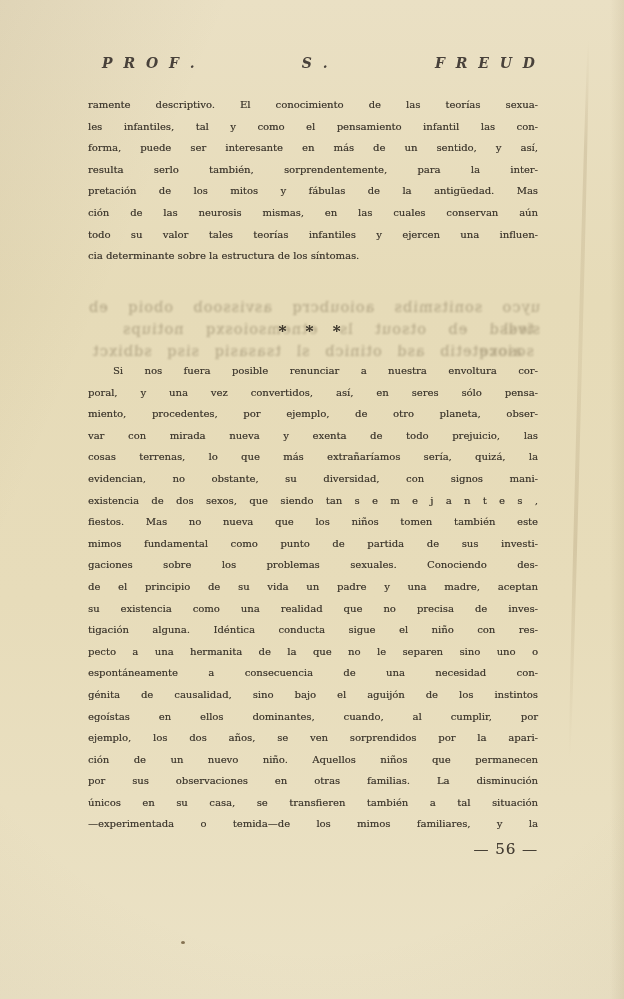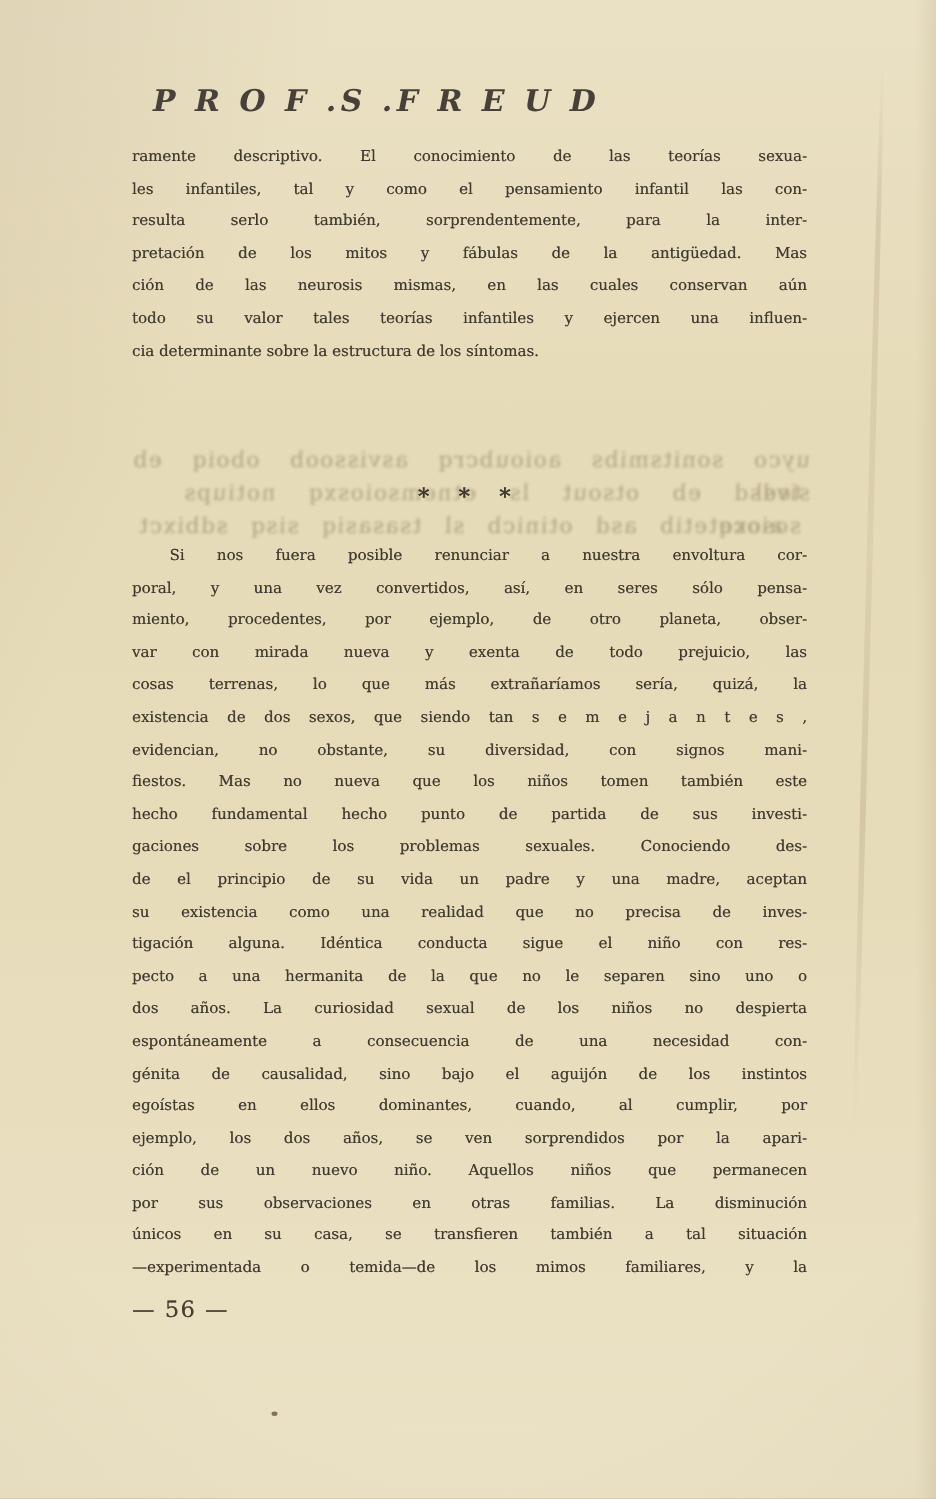--- a/index.html
+++ b/index.html
@@ -34,10 +34,10 @@
 
   .running-header {
     position: absolute; left: 88px; top: 55px; width: 450px;
-    display: flex; 
+    display: flex; justify-content: space-between;
     padding-left: 14px; box-sizing: border-box;
     font-style: italic; font-weight: bold;
-    font-size: 20px; letter-spacing: 3px;
+    font-size: 14px; letter-spacing: 3px;
     color: #48413a;
   }
 

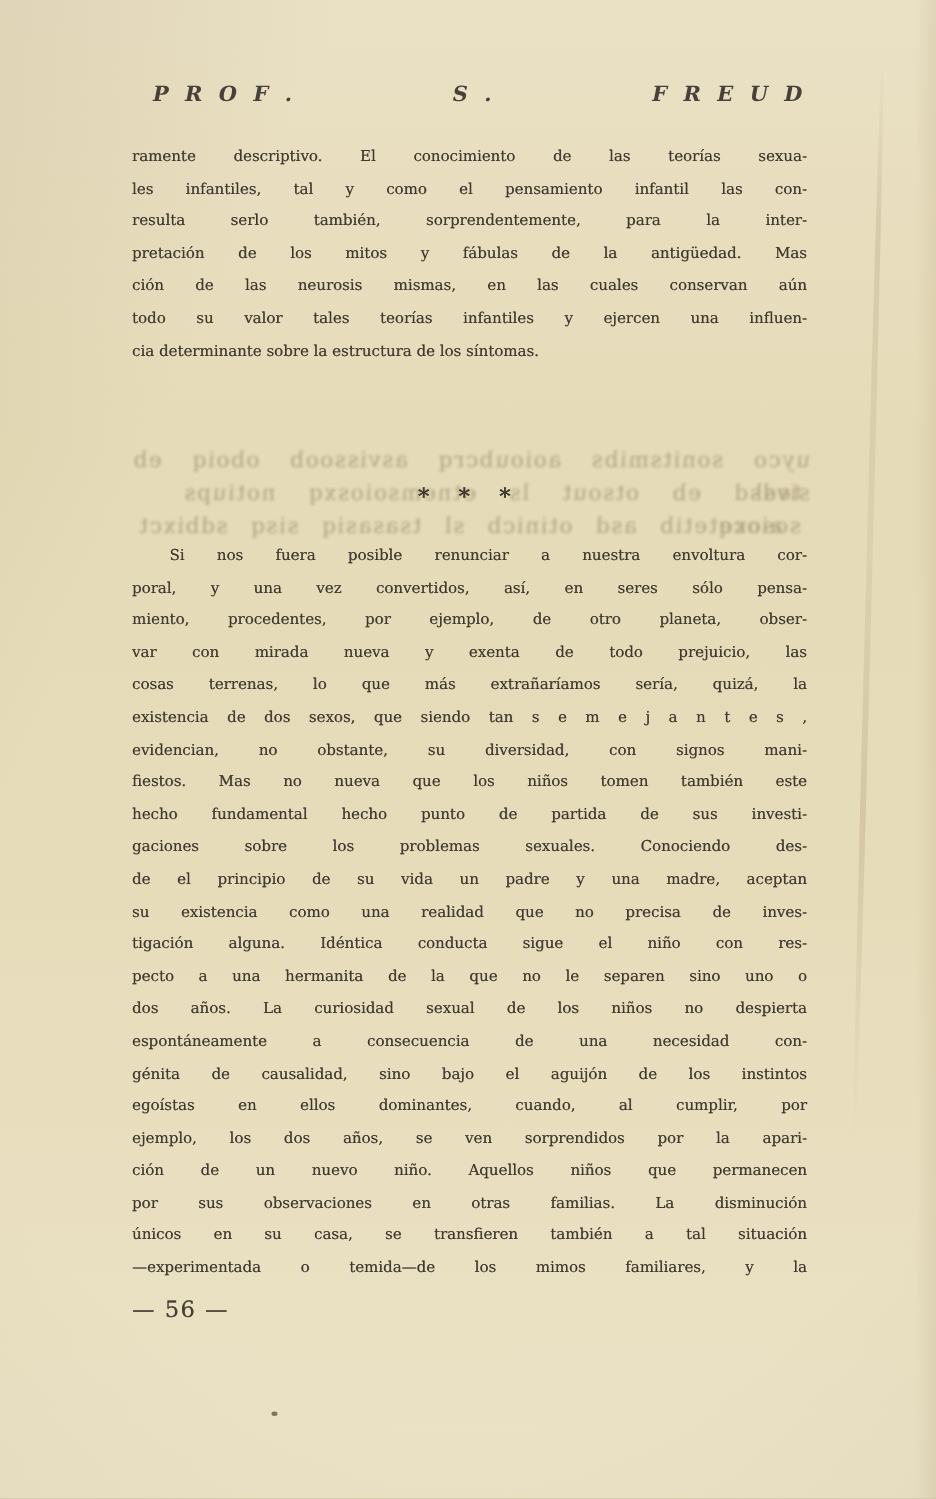--- a/index.html
+++ b/index.html
@@ -109,6 +109,7 @@
 
   <div class="line">ramente descriptivo. El conocimiento de las teorías sexua-</div>
       <div class="line">les infantiles, tal y como el pensamiento infantil las con-</div>
+      <div class="line">forma, puede ser interesante en más de un sentido, y así,</div>
       <div class="line">resulta serlo también, sorprendentemente, para la inter-</div>
       <div class="line">pretación de los mitos y fábulas de la antigüedad. Mas</div>
       <div class="line">ción de las neurosis mismas, en las cuales conservan aún</div>

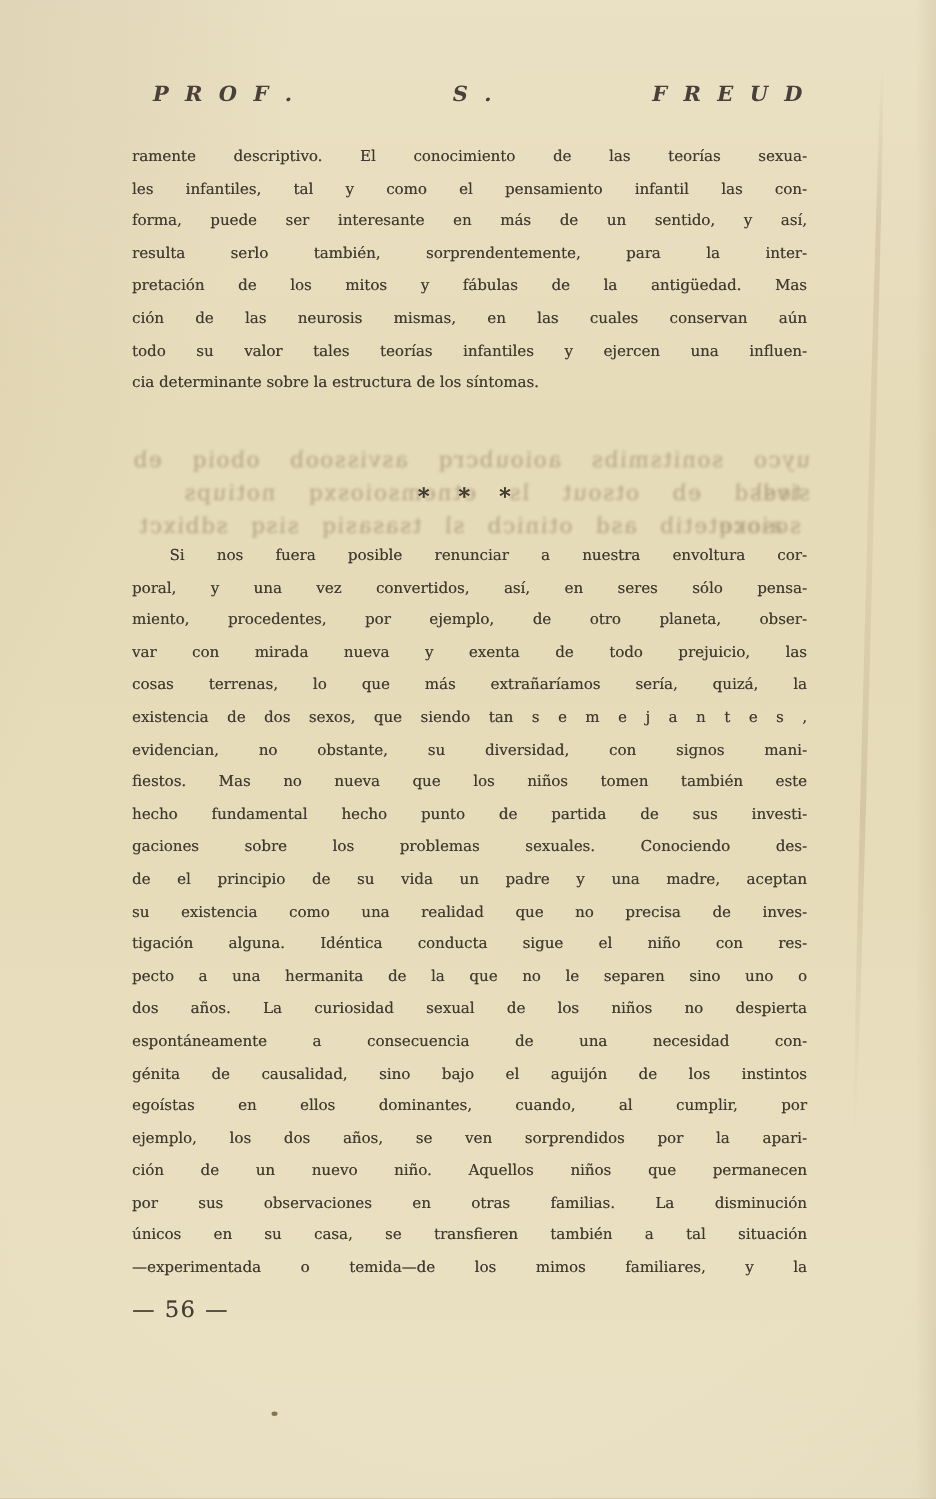--- a/index.html
+++ b/index.html
@@ -133,8 +133,8 @@
       <div class="line">miento, procedentes, por ejemplo, de otro planeta, obser-</div>
       <div class="line">var con mirada nueva y exenta de todo prejuicio, las</div>
       <div class="line">cosas terrenas, lo que más extrañaríamos sería, quizá, la</div>
+      <div class="line">evidencian, no obstante, su diversidad, con signos mani-</div>
       <div class="line">existencia de dos sexos, que siendo tan s e m e j a n t e s ,</div>
-      <div class="line">evidencian, no obstante, su diversidad, con signos mani-</div>
       <div class="line">fiestos. Mas no nueva que los niños tomen también este</div>
       <div class="line">hecho fundamental hecho punto de partida de sus investi-</div>
       <div class="line">gaciones sobre los problemas sexuales. Conociendo des-</div>

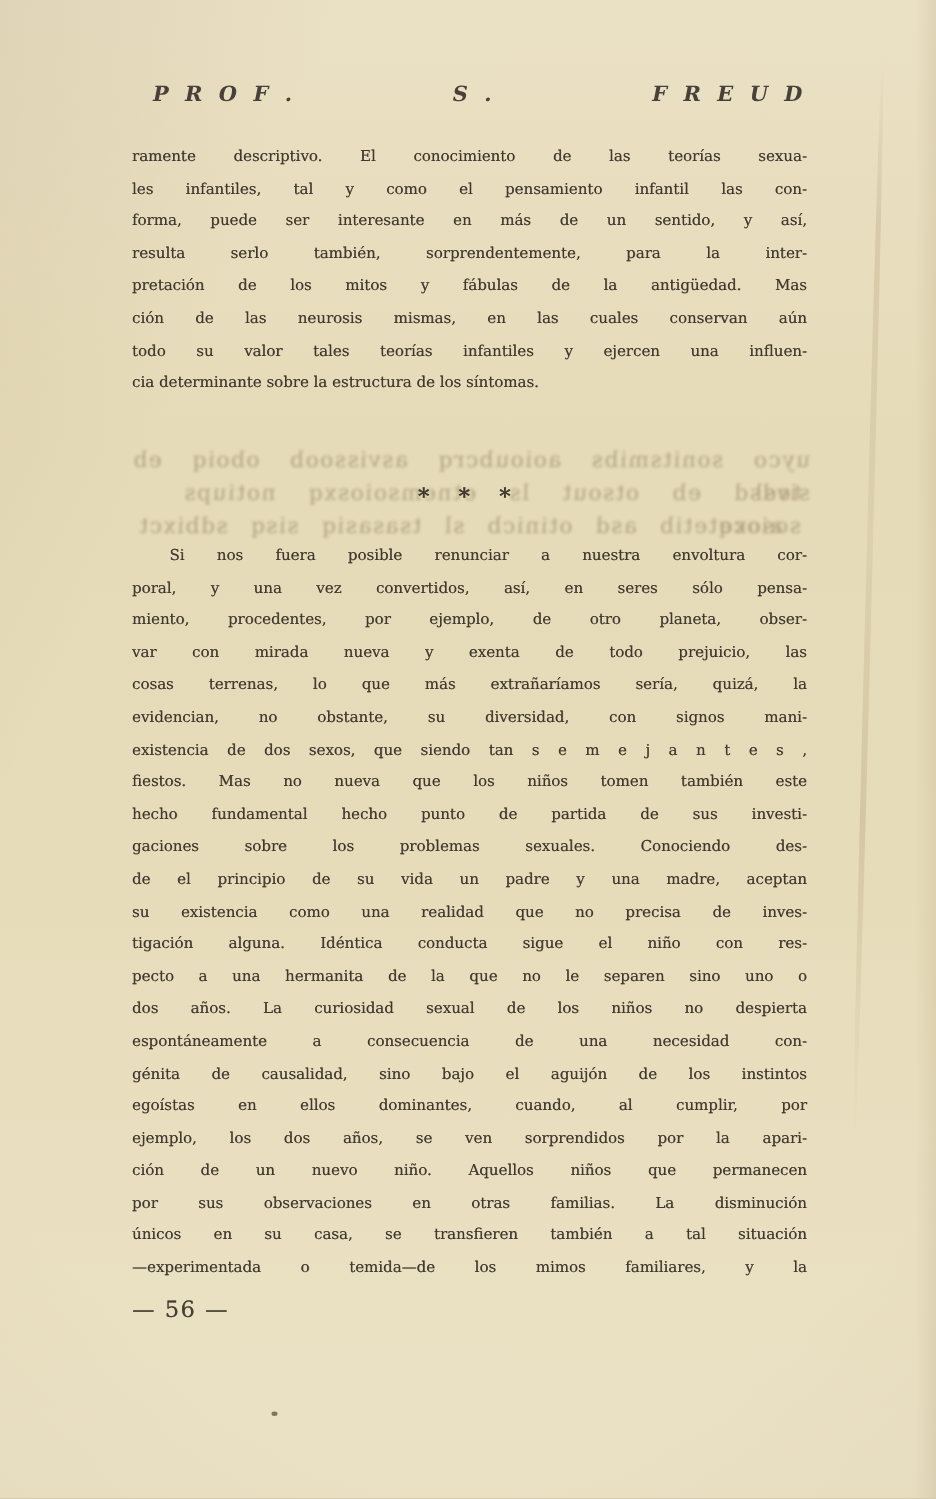--- a/index.html
+++ b/index.html
@@ -136,7 +136,7 @@
       <div class="line">evidencian, no obstante, su diversidad, con signos mani-</div>
       <div class="line">existencia de dos sexos, que siendo tan s e m e j a n t e s ,</div>
       <div class="line">fiestos. Mas no nueva que los niños tomen también este</div>
-      <div class="line">hecho fundamental hecho punto de partida de sus investi-</div>
+      <div class="line">mimos fundamental como punto de partida de sus investi-</div>
       <div class="line">gaciones sobre los problemas sexuales. Conociendo des-</div>
       <div class="line">de el principio de su vida un padre y una madre, aceptan</div>
       <div class="line">su existencia como una realidad que no precisa de inves-</div>

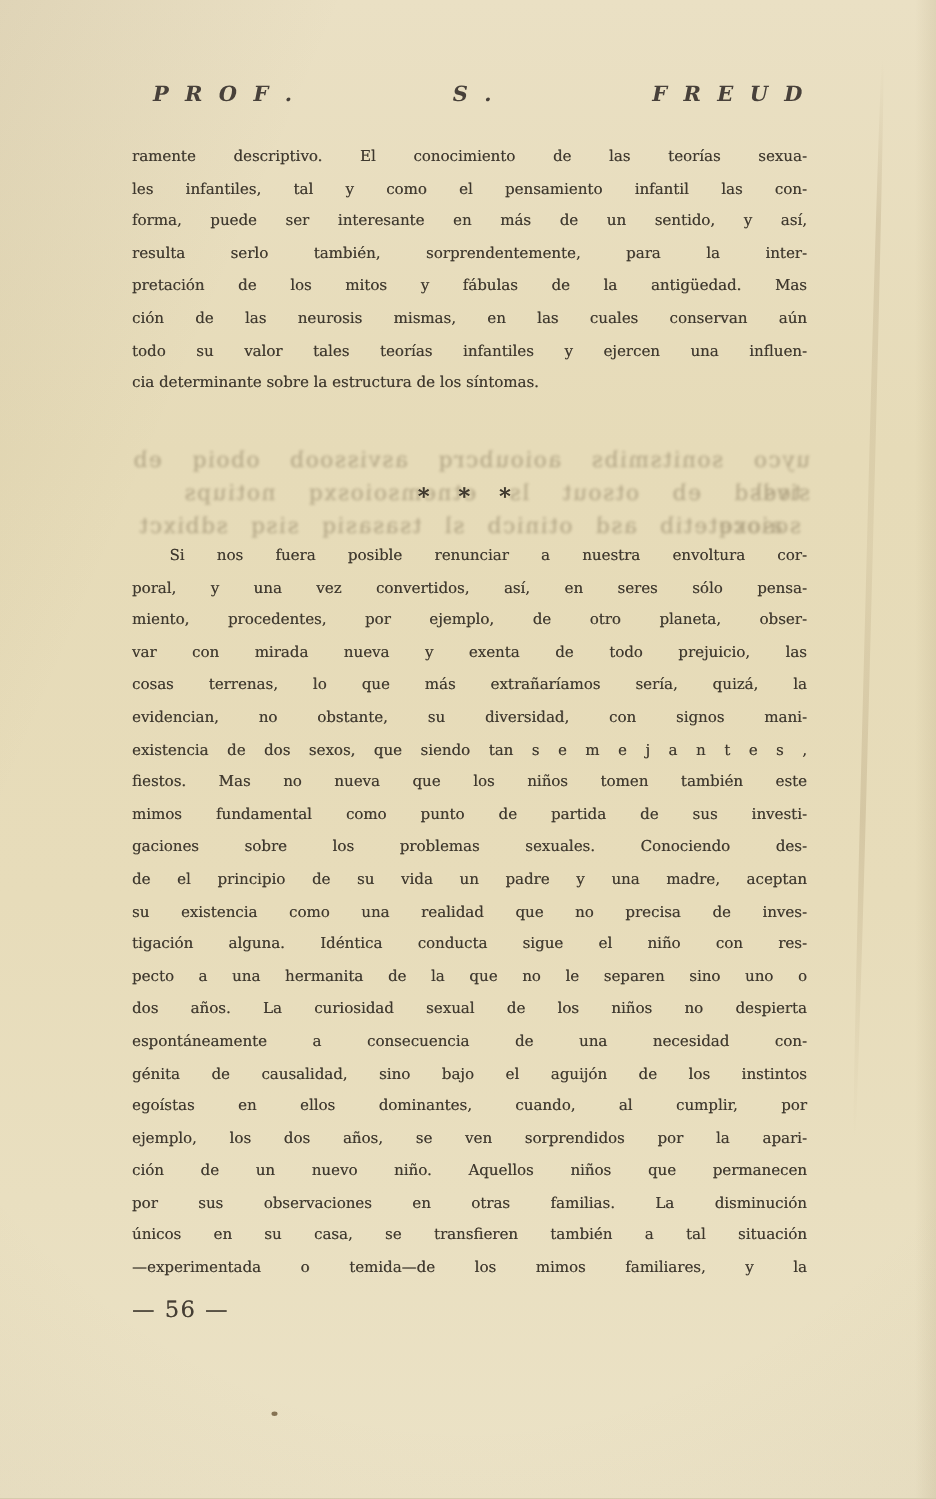--- a/index.html
+++ b/index.html
@@ -142,7 +142,6 @@
       <div class="line">su existencia como una realidad que no precisa de inves-</div>
       <div class="line">tigación alguna. Idéntica conducta sigue el niño con res-</div>
       <div class="line">pecto a una hermanita de la que no le separen sino uno o</div>
-      <div class="line">dos años. La curiosidad sexual de los niños no despierta</div>
       <div class="line">espontáneamente a consecuencia de una necesidad con-</div>
       <div class="line">génita de causalidad, sino bajo el aguijón de los instintos</div>
       <div class="line">egoístas en ellos dominantes, cuando, al cumplir, por</div>

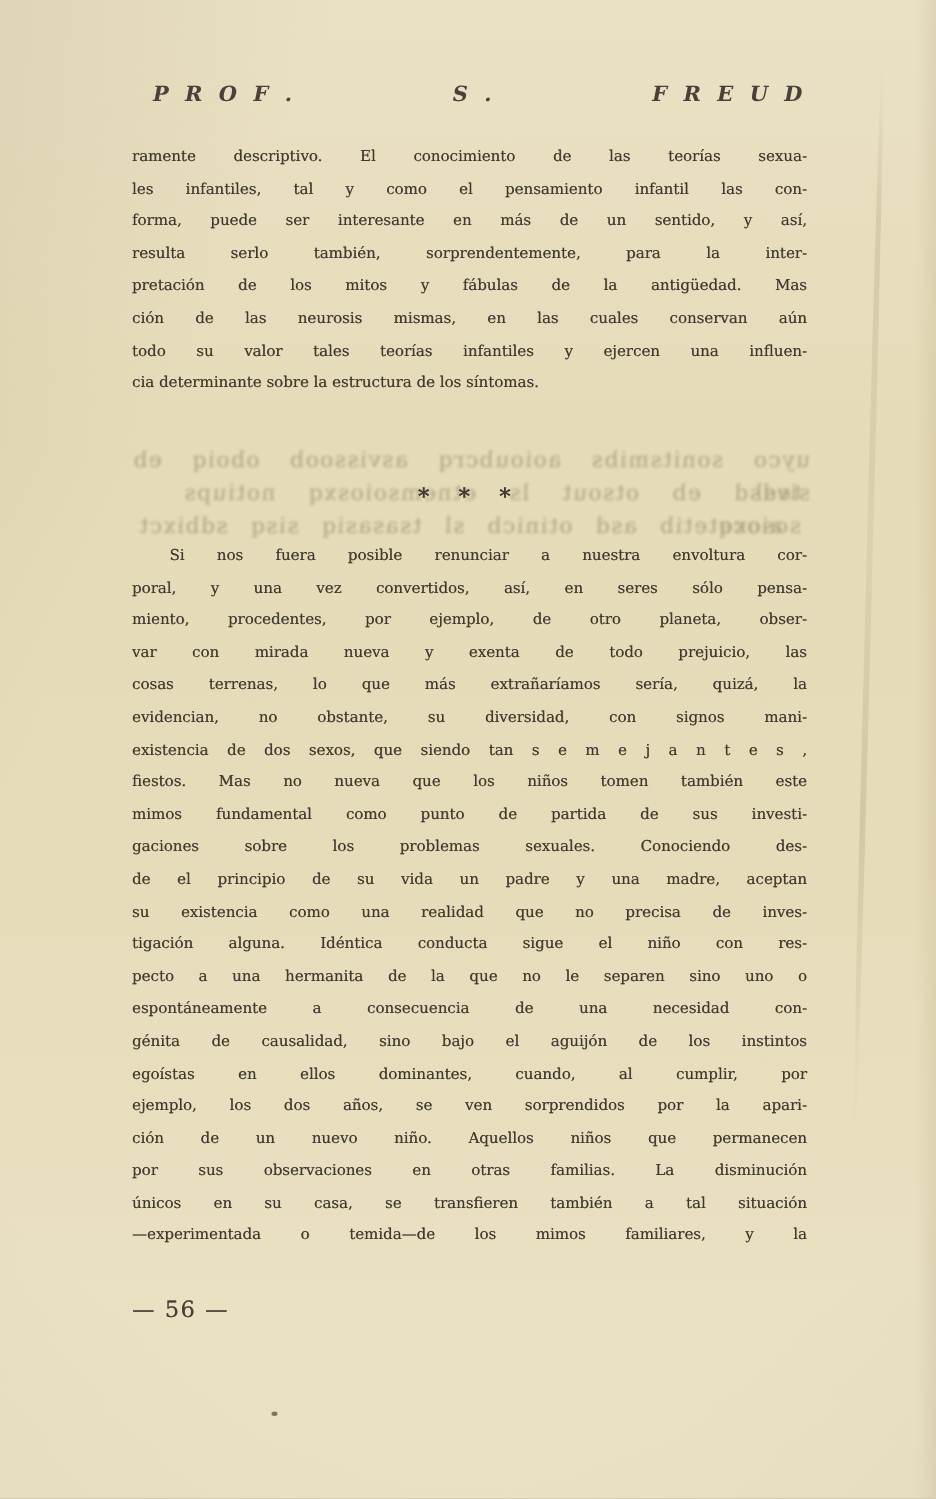--- a/index.html
+++ b/index.html
@@ -80,8 +80,8 @@
   }
 
   .pagenum {
-    position: absolute; left: 88px; top: 864px; width: 450px;
-    text-align: left; font-size: 15px; letter-spacing: 1px;
+    position: absolute; left: 88px; top: 840px; width: 450px;
+    text-align: right; font-size: 15px; letter-spacing: 1px;
     color: #453e34;
     text-shadow: 0.2px 0.2px 0.3px rgba(50,42,32,0.55);
   }

